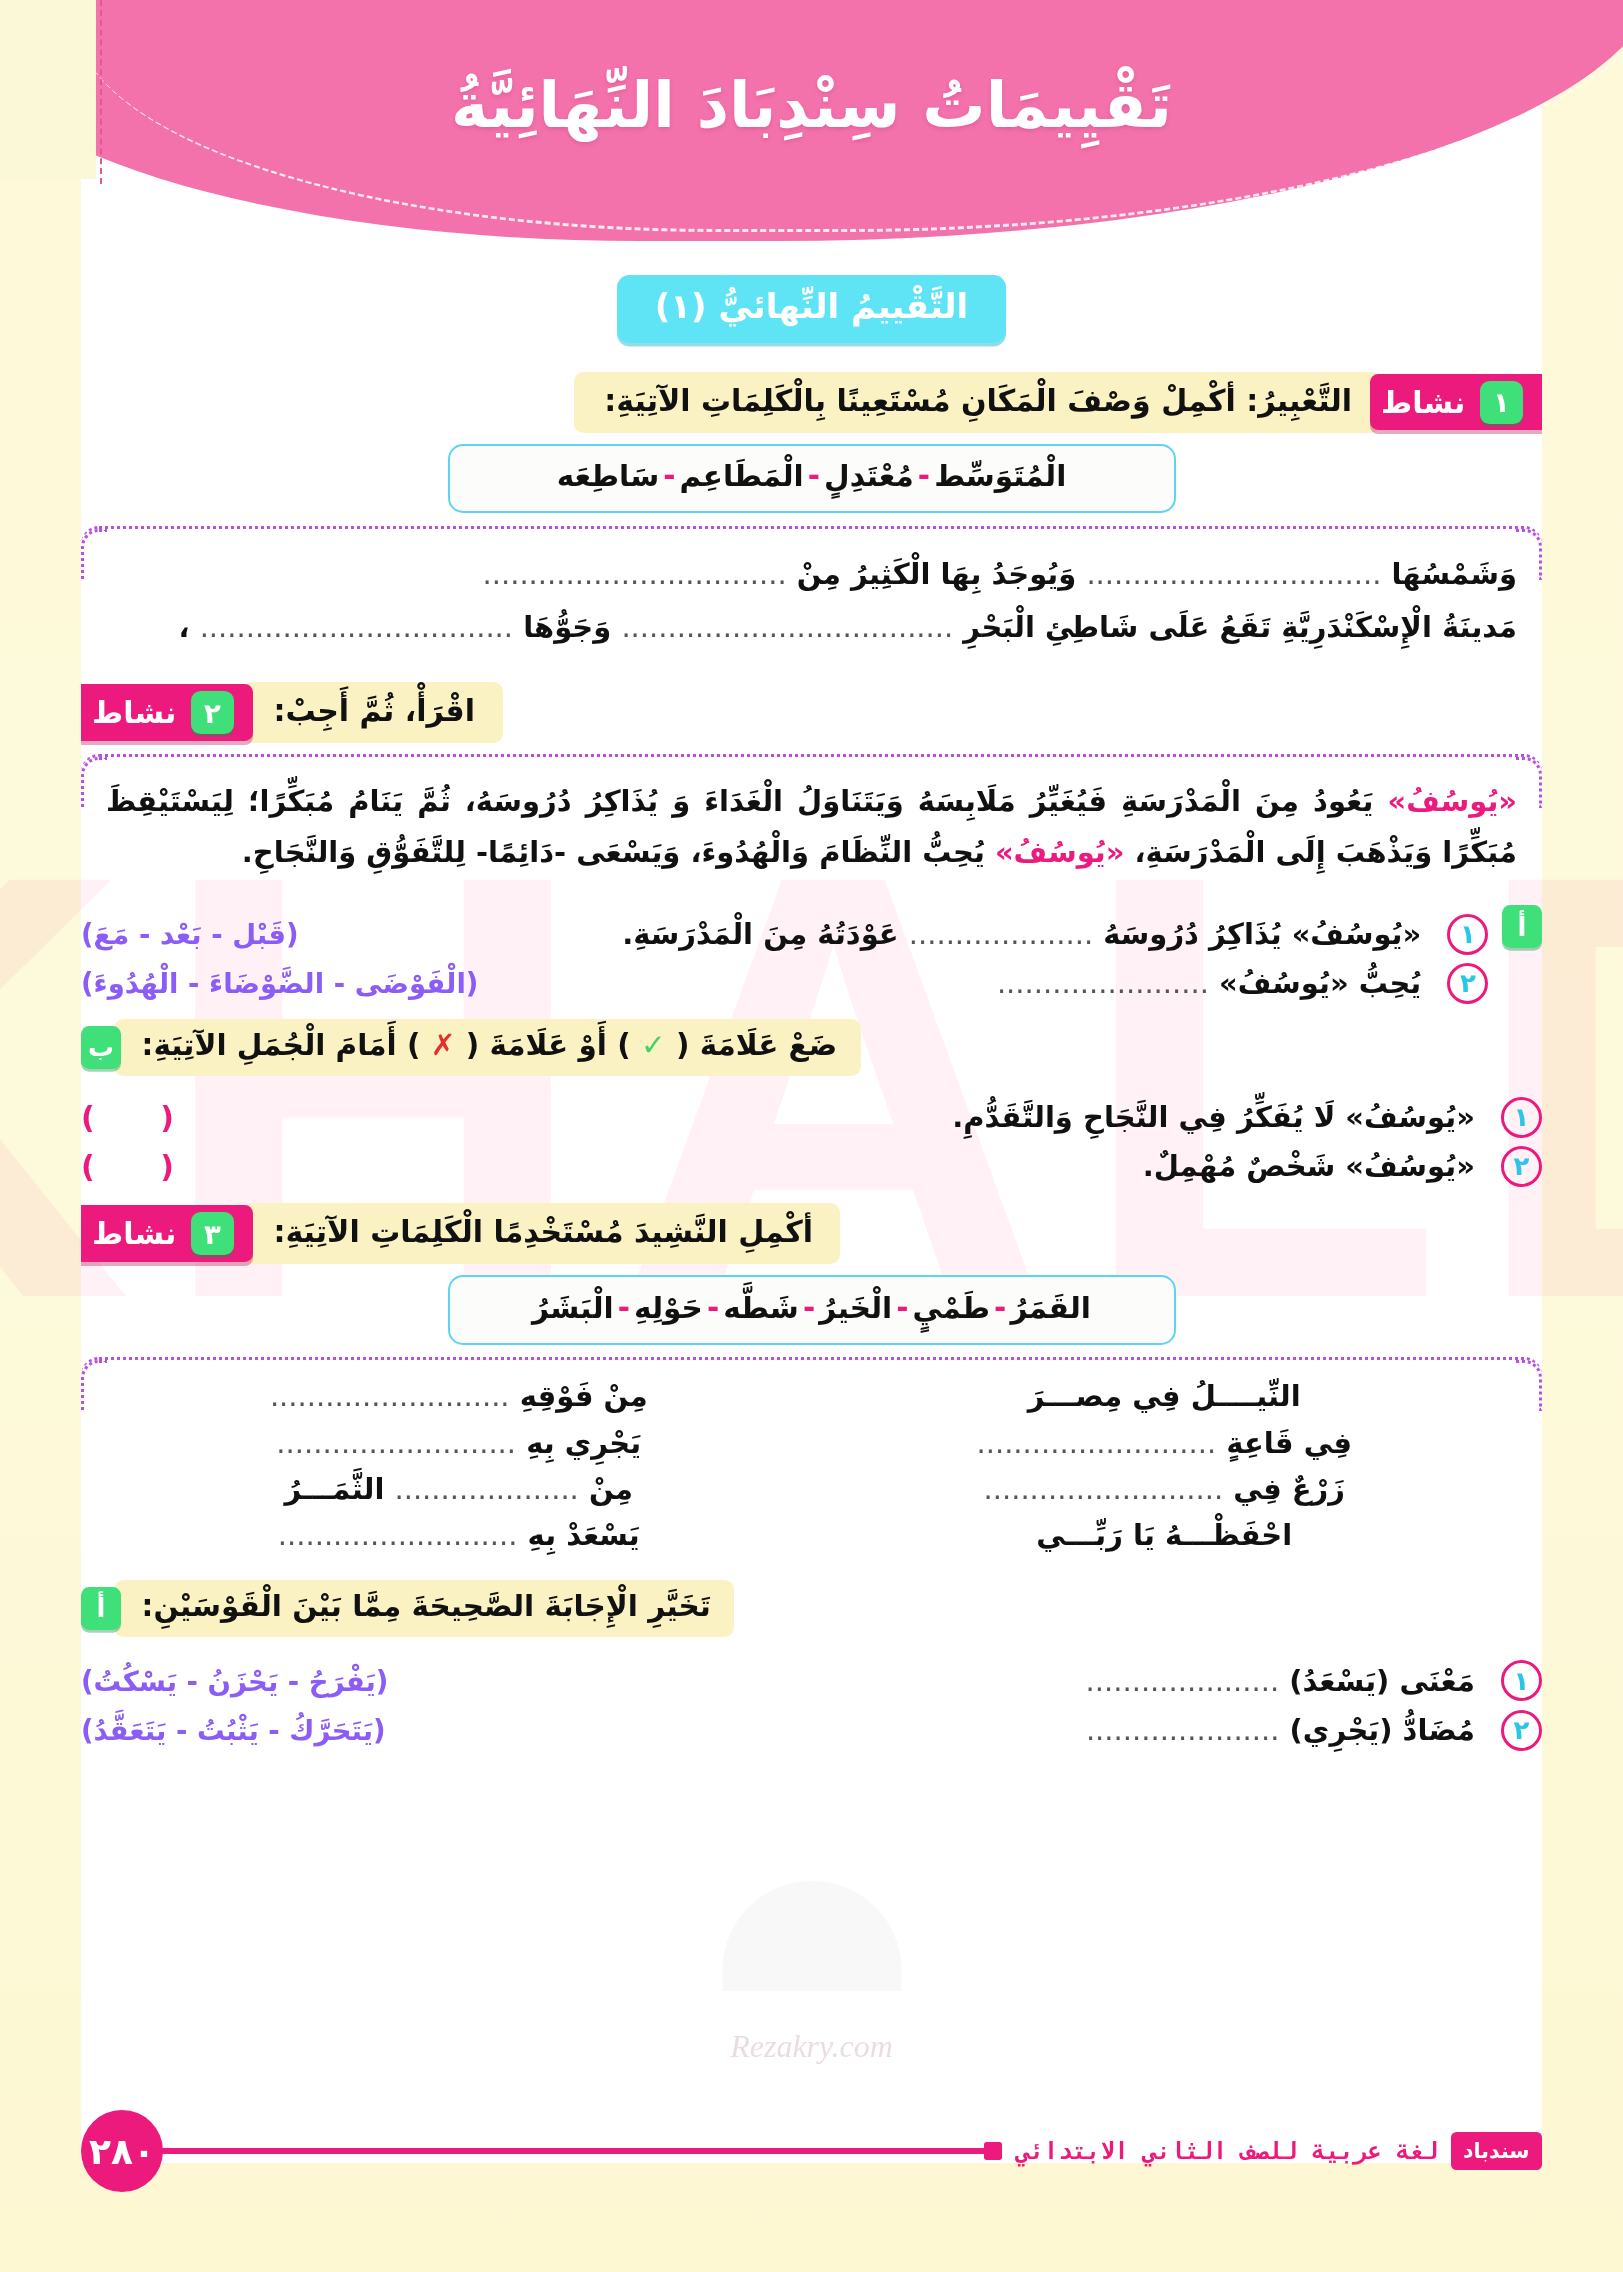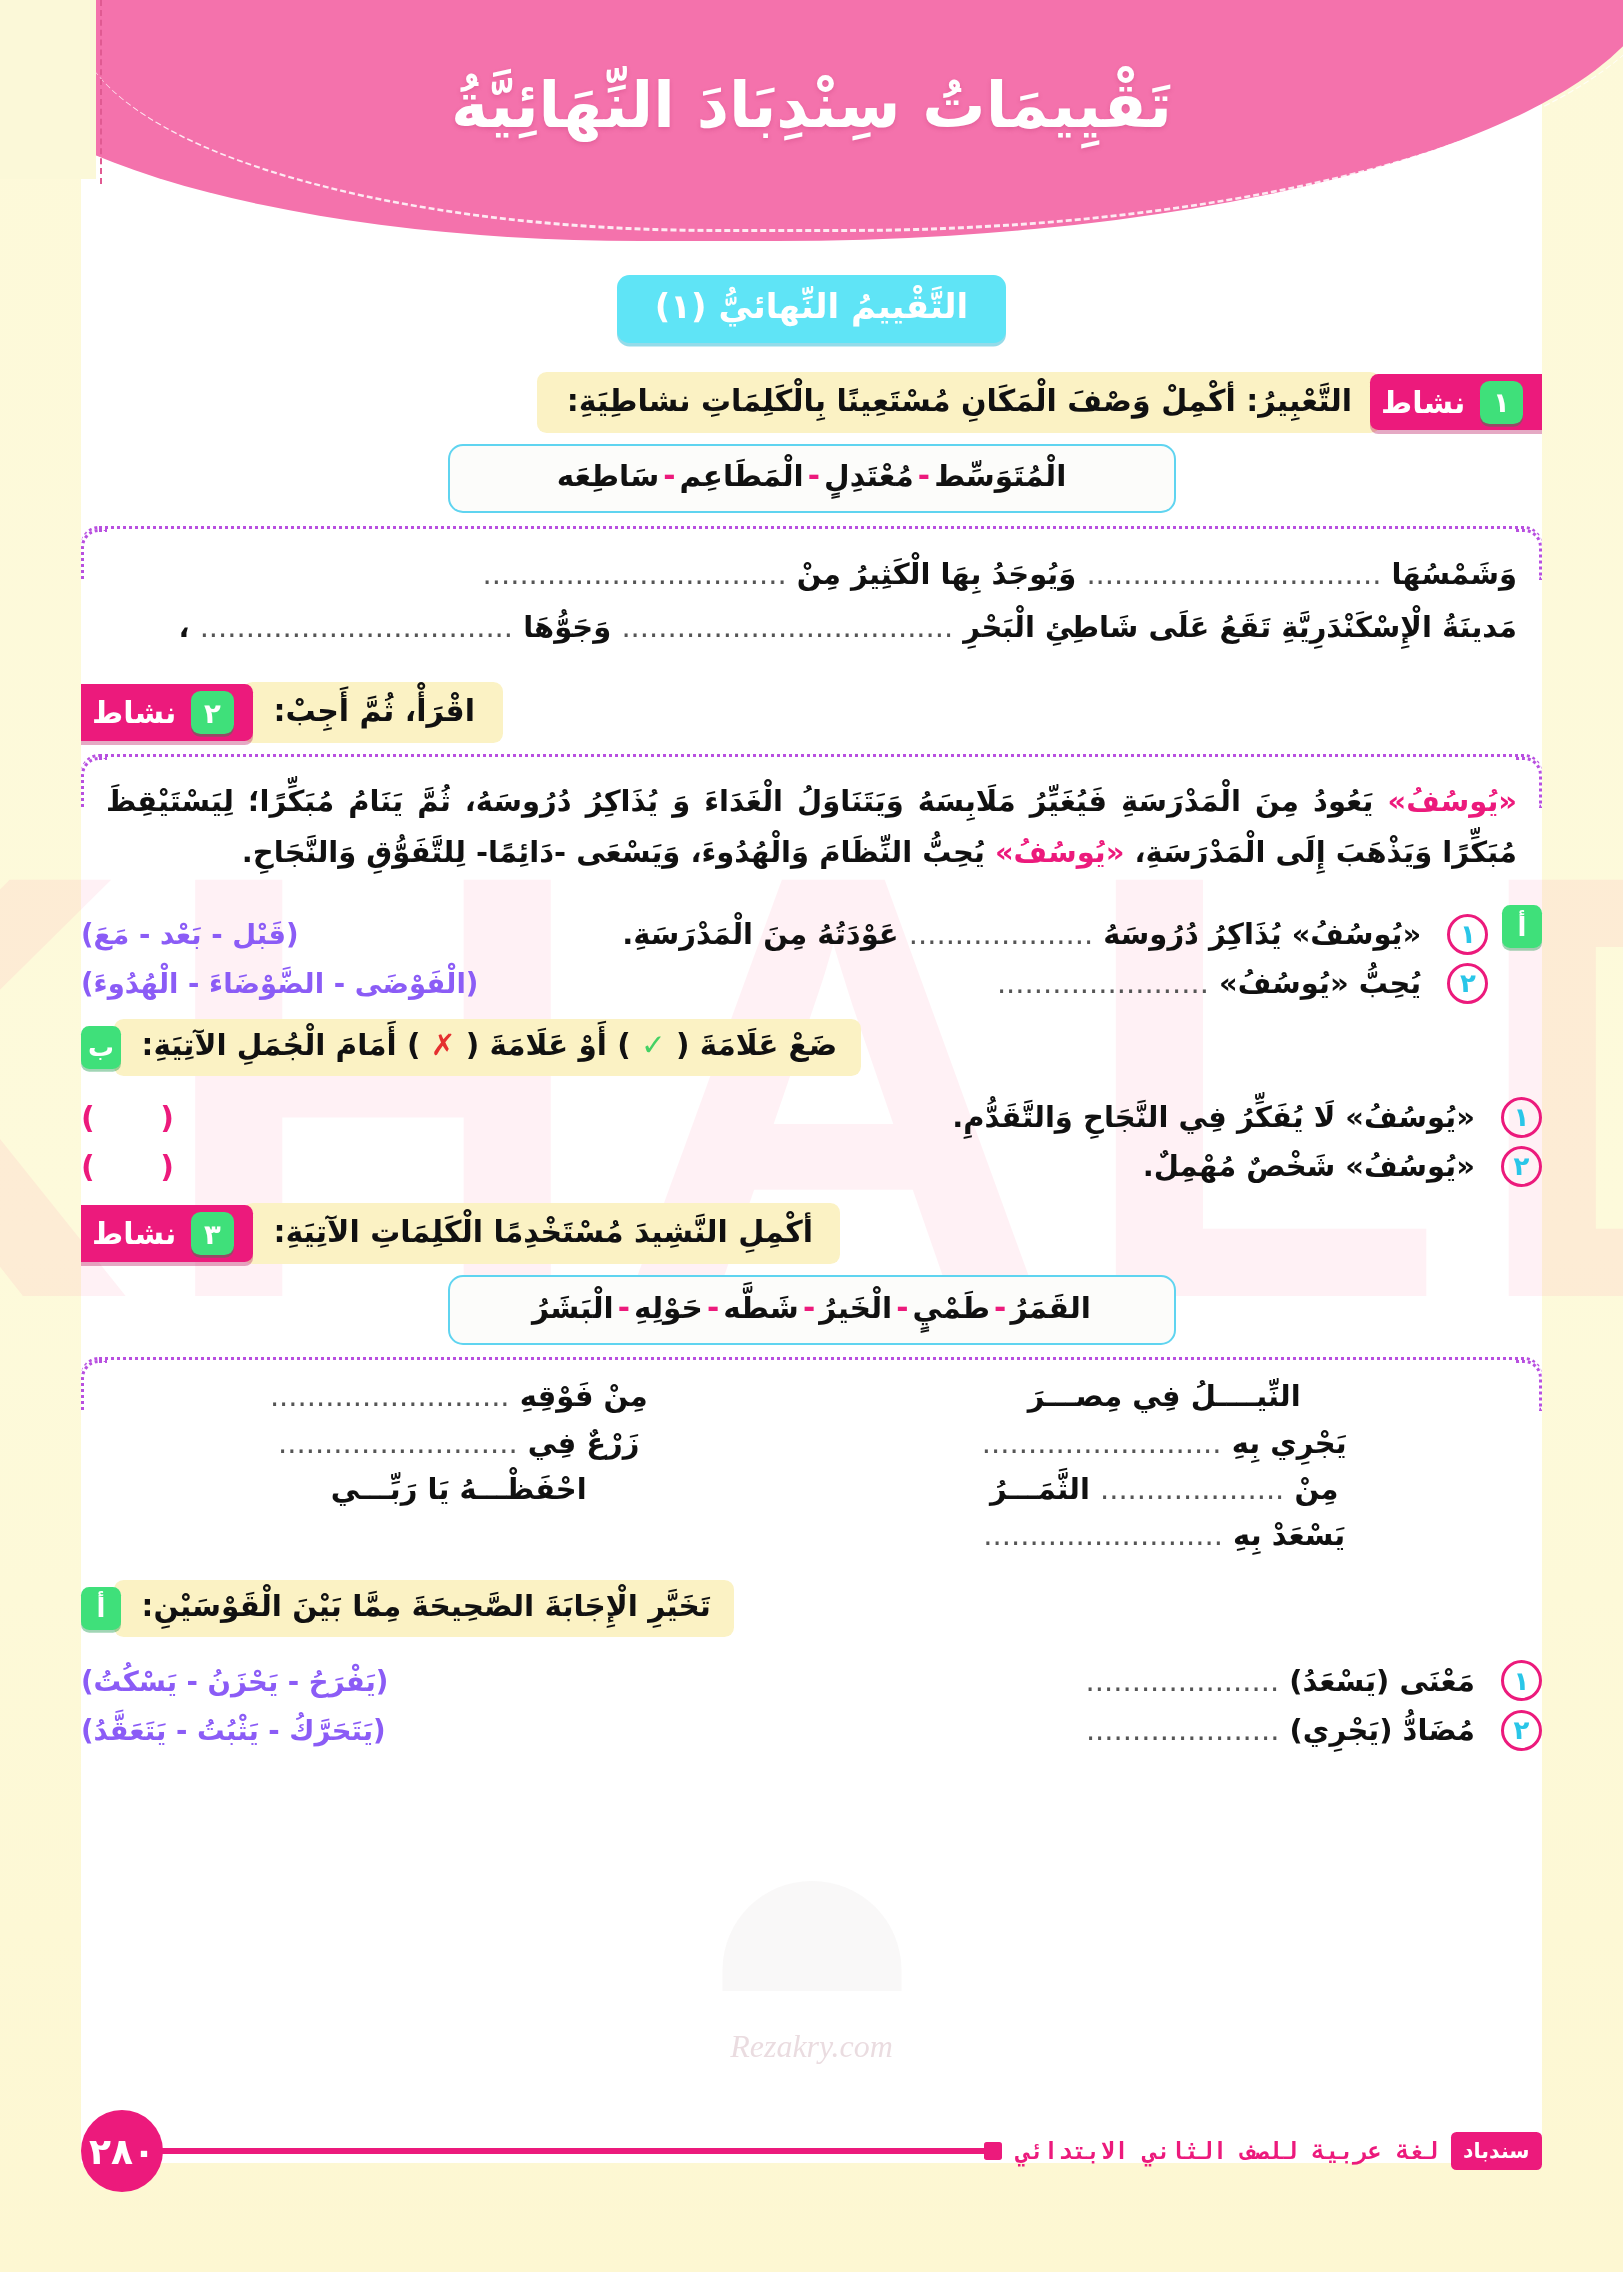--- a/index.html
+++ b/index.html
@@ -295,7 +295,7 @@
       <span>نشاط</span>
       <span class="act-tab-num">١</span>
     </div>
-    <div class="act-text">التَّعْبِيرُ: أكْمِلْ وَصْفَ الْمَكَانِ مُسْتَعِينًا بِالْكَلِمَاتِ نشاطِيَةِ:</div>
+    <div class="act-text">التَّعْبِيرُ: أكْمِلْ وَصْفَ الْمَكَانِ مُسْتَعِينًا بِالْكَلِمَاتِ الآتِيَةِ:</div>
   </div>
 
   <div class="bank">

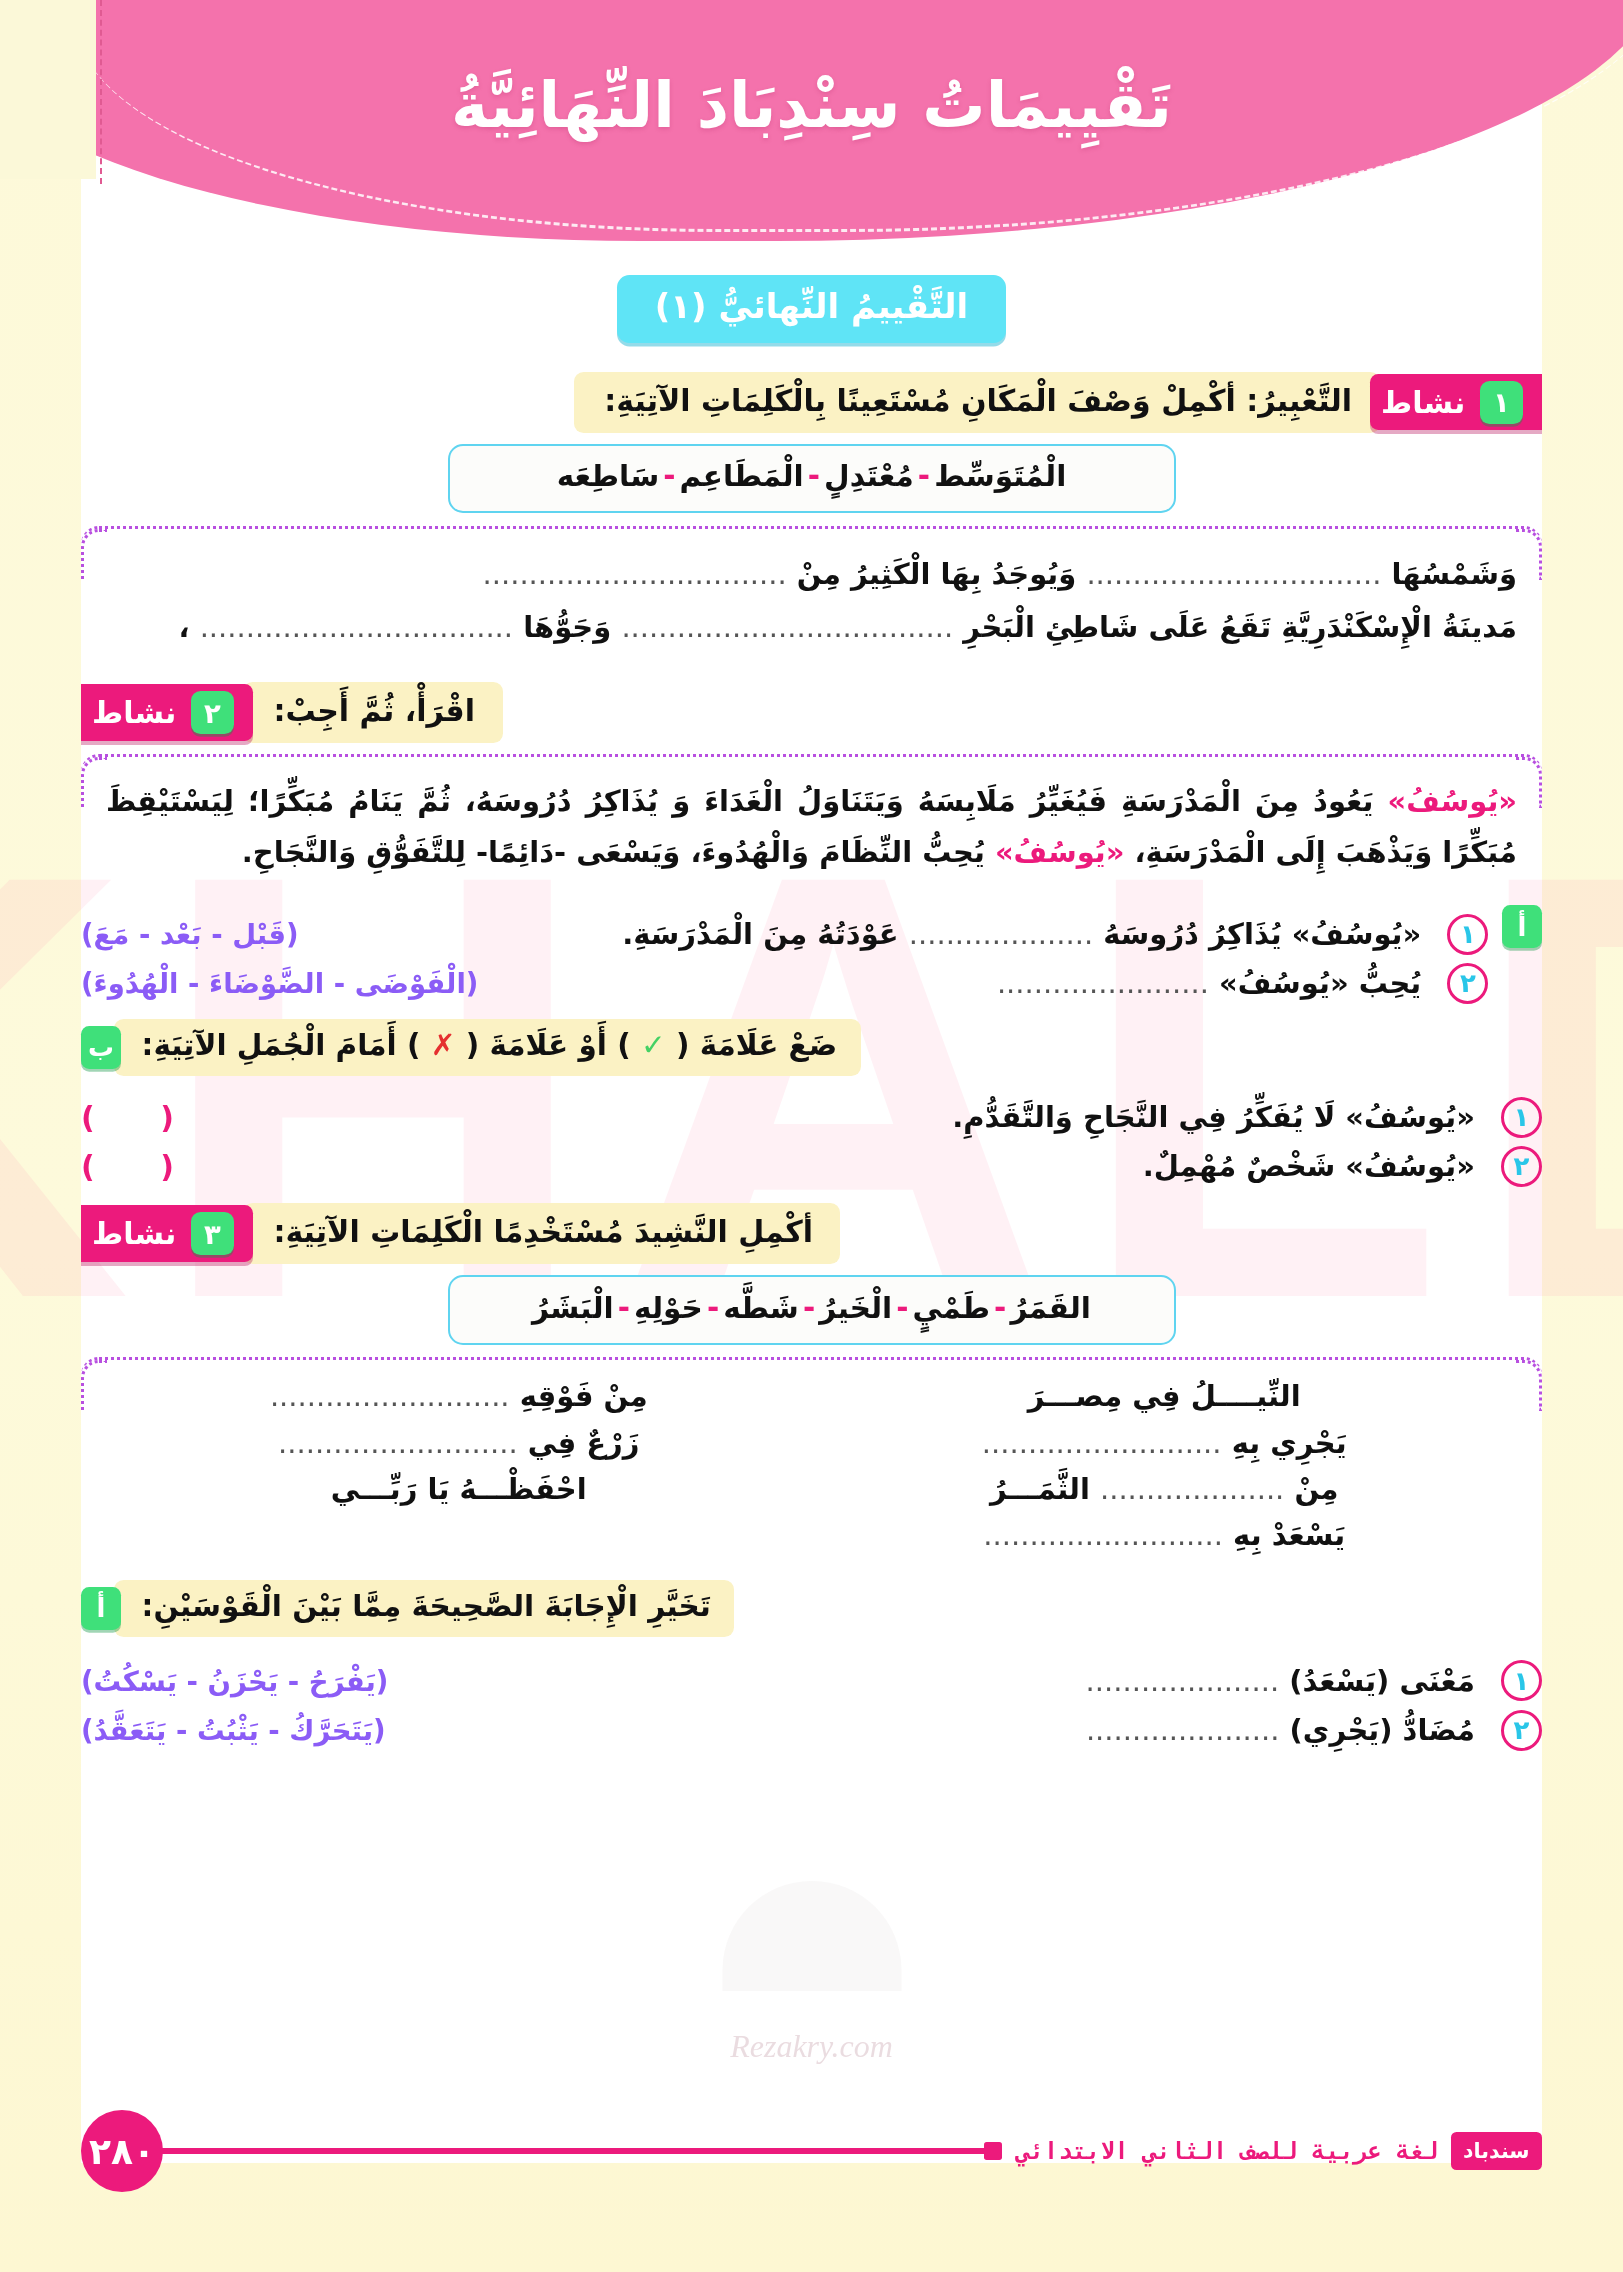--- a/index.html
+++ b/index.html
@@ -398,6 +398,10 @@
         <span class="blank">..........................</span>
       </div>
 
+      <div class="poem-cell-r">
+        <span>فِي قَاعِةٍ</span>
+        <span class="blank">..........................</span>
+      </div>
       <div class="poem-cell-l">
         <span>يَجْرِي بِهِ</span>
         <span class="blank">..........................</span>

